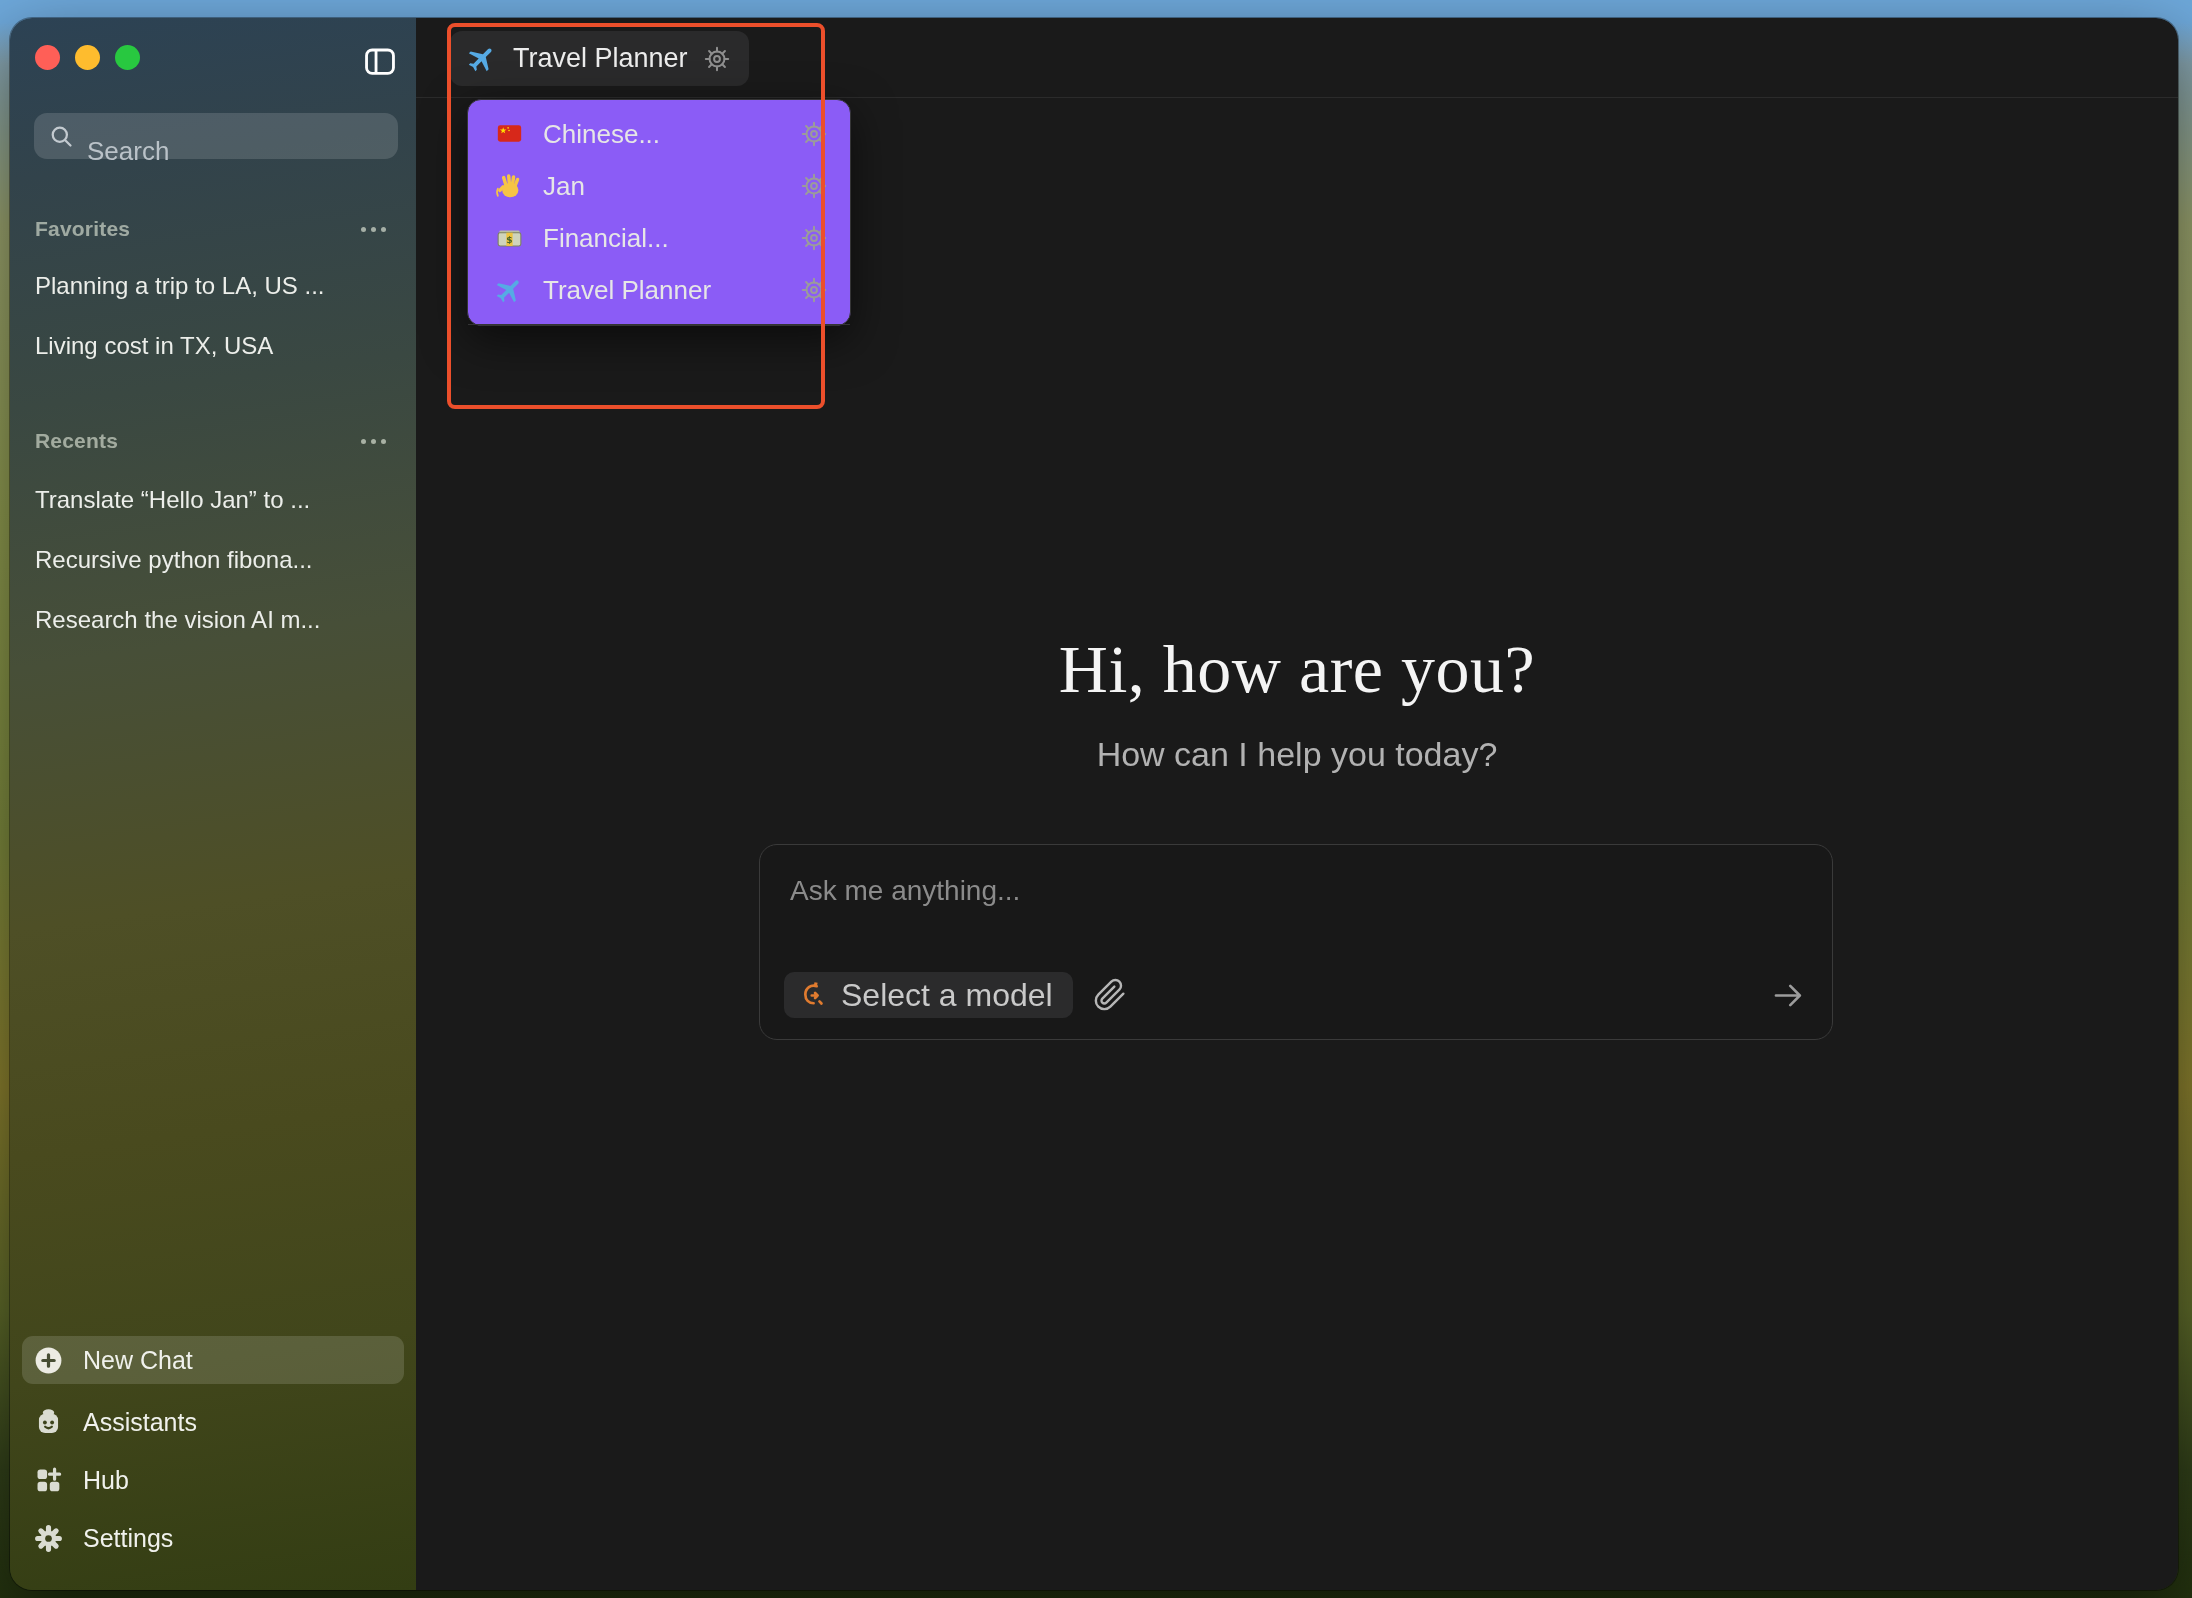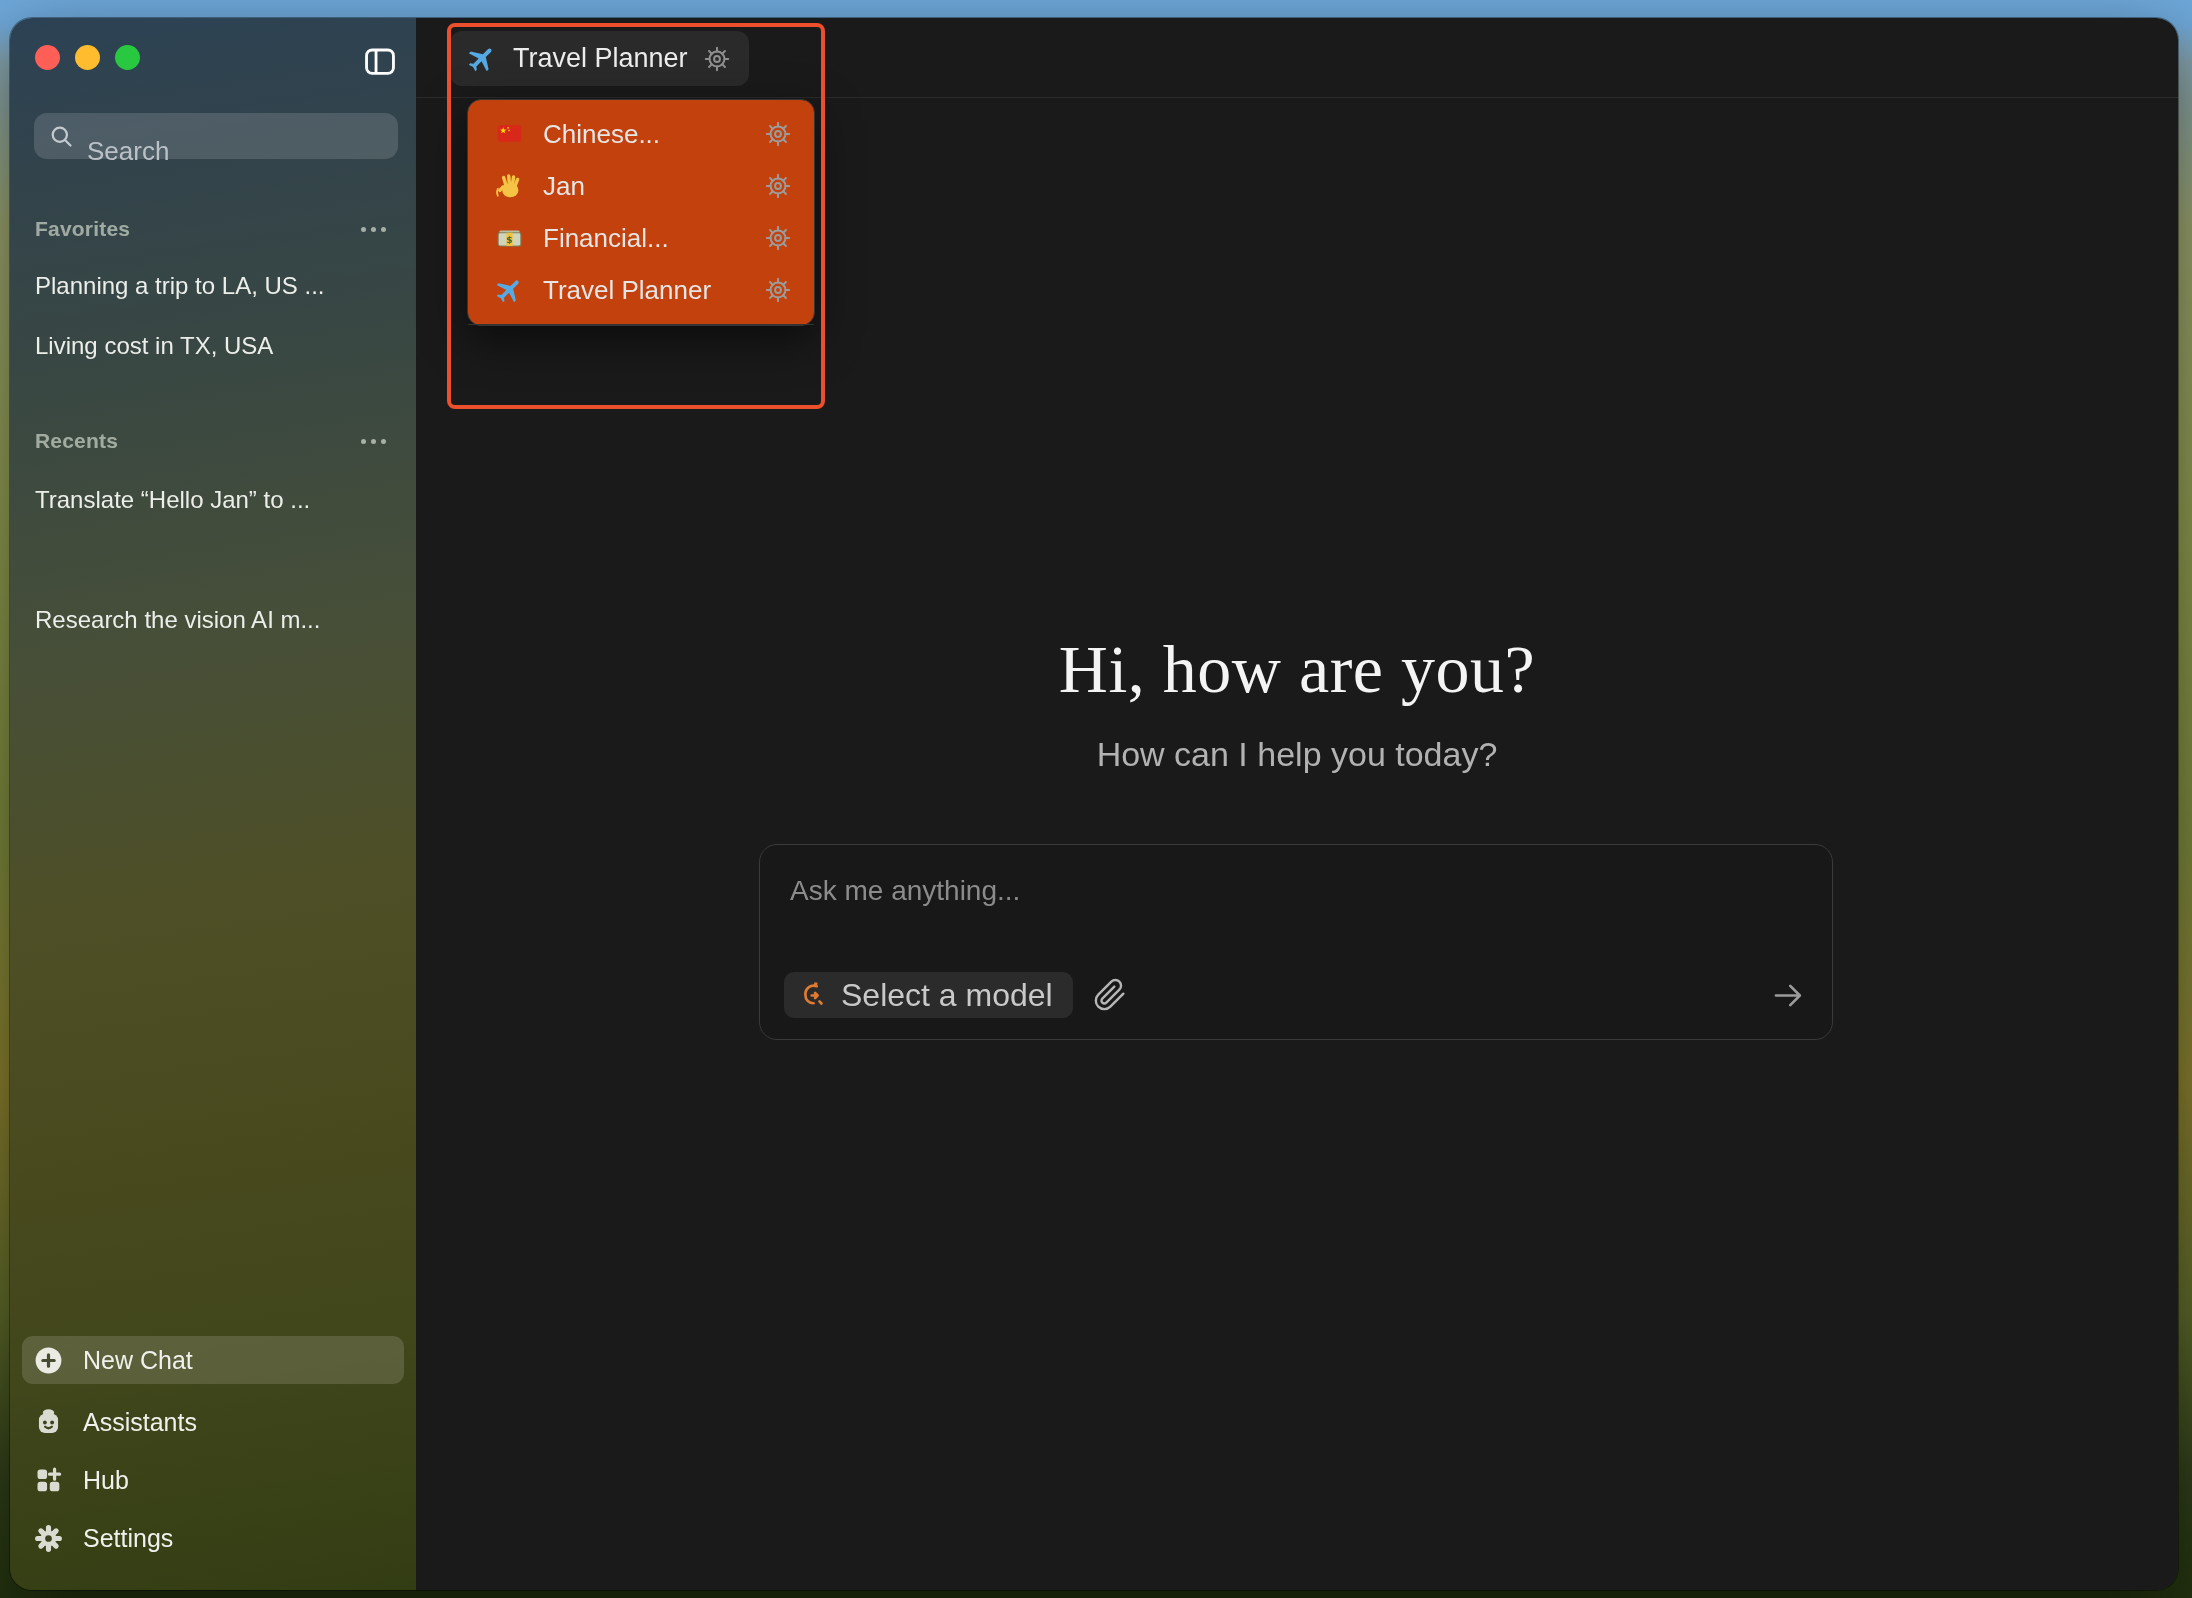--- a/index.html
+++ b/index.html
@@ -67,8 +67,8 @@
     background:#2a2a2b; border:none; border-radius:12px; cursor:pointer; }
   .assistant-pill .pill-label { font-size:27px; color:#ececec; }
 
-  .assistant-menu { position:absolute; left:51px; top:81px; width:348px;
-    background:#c2410c; border:1px solid #353536; border-radius:14px;
+  .assistant-menu { position:absolute; left:51px; top:81px; width:384px;
+    background:#8b5cf6; border:1px solid #353536; border-radius:14px;
     box-shadow:0 14px 44px rgba(0,0,0,.55); padding-top:8px; z-index:5; }
   .menu-row { height:52px; display:flex; align-items:center; gap:18px;
     padding:0 22px 0 26px; cursor:pointer; }

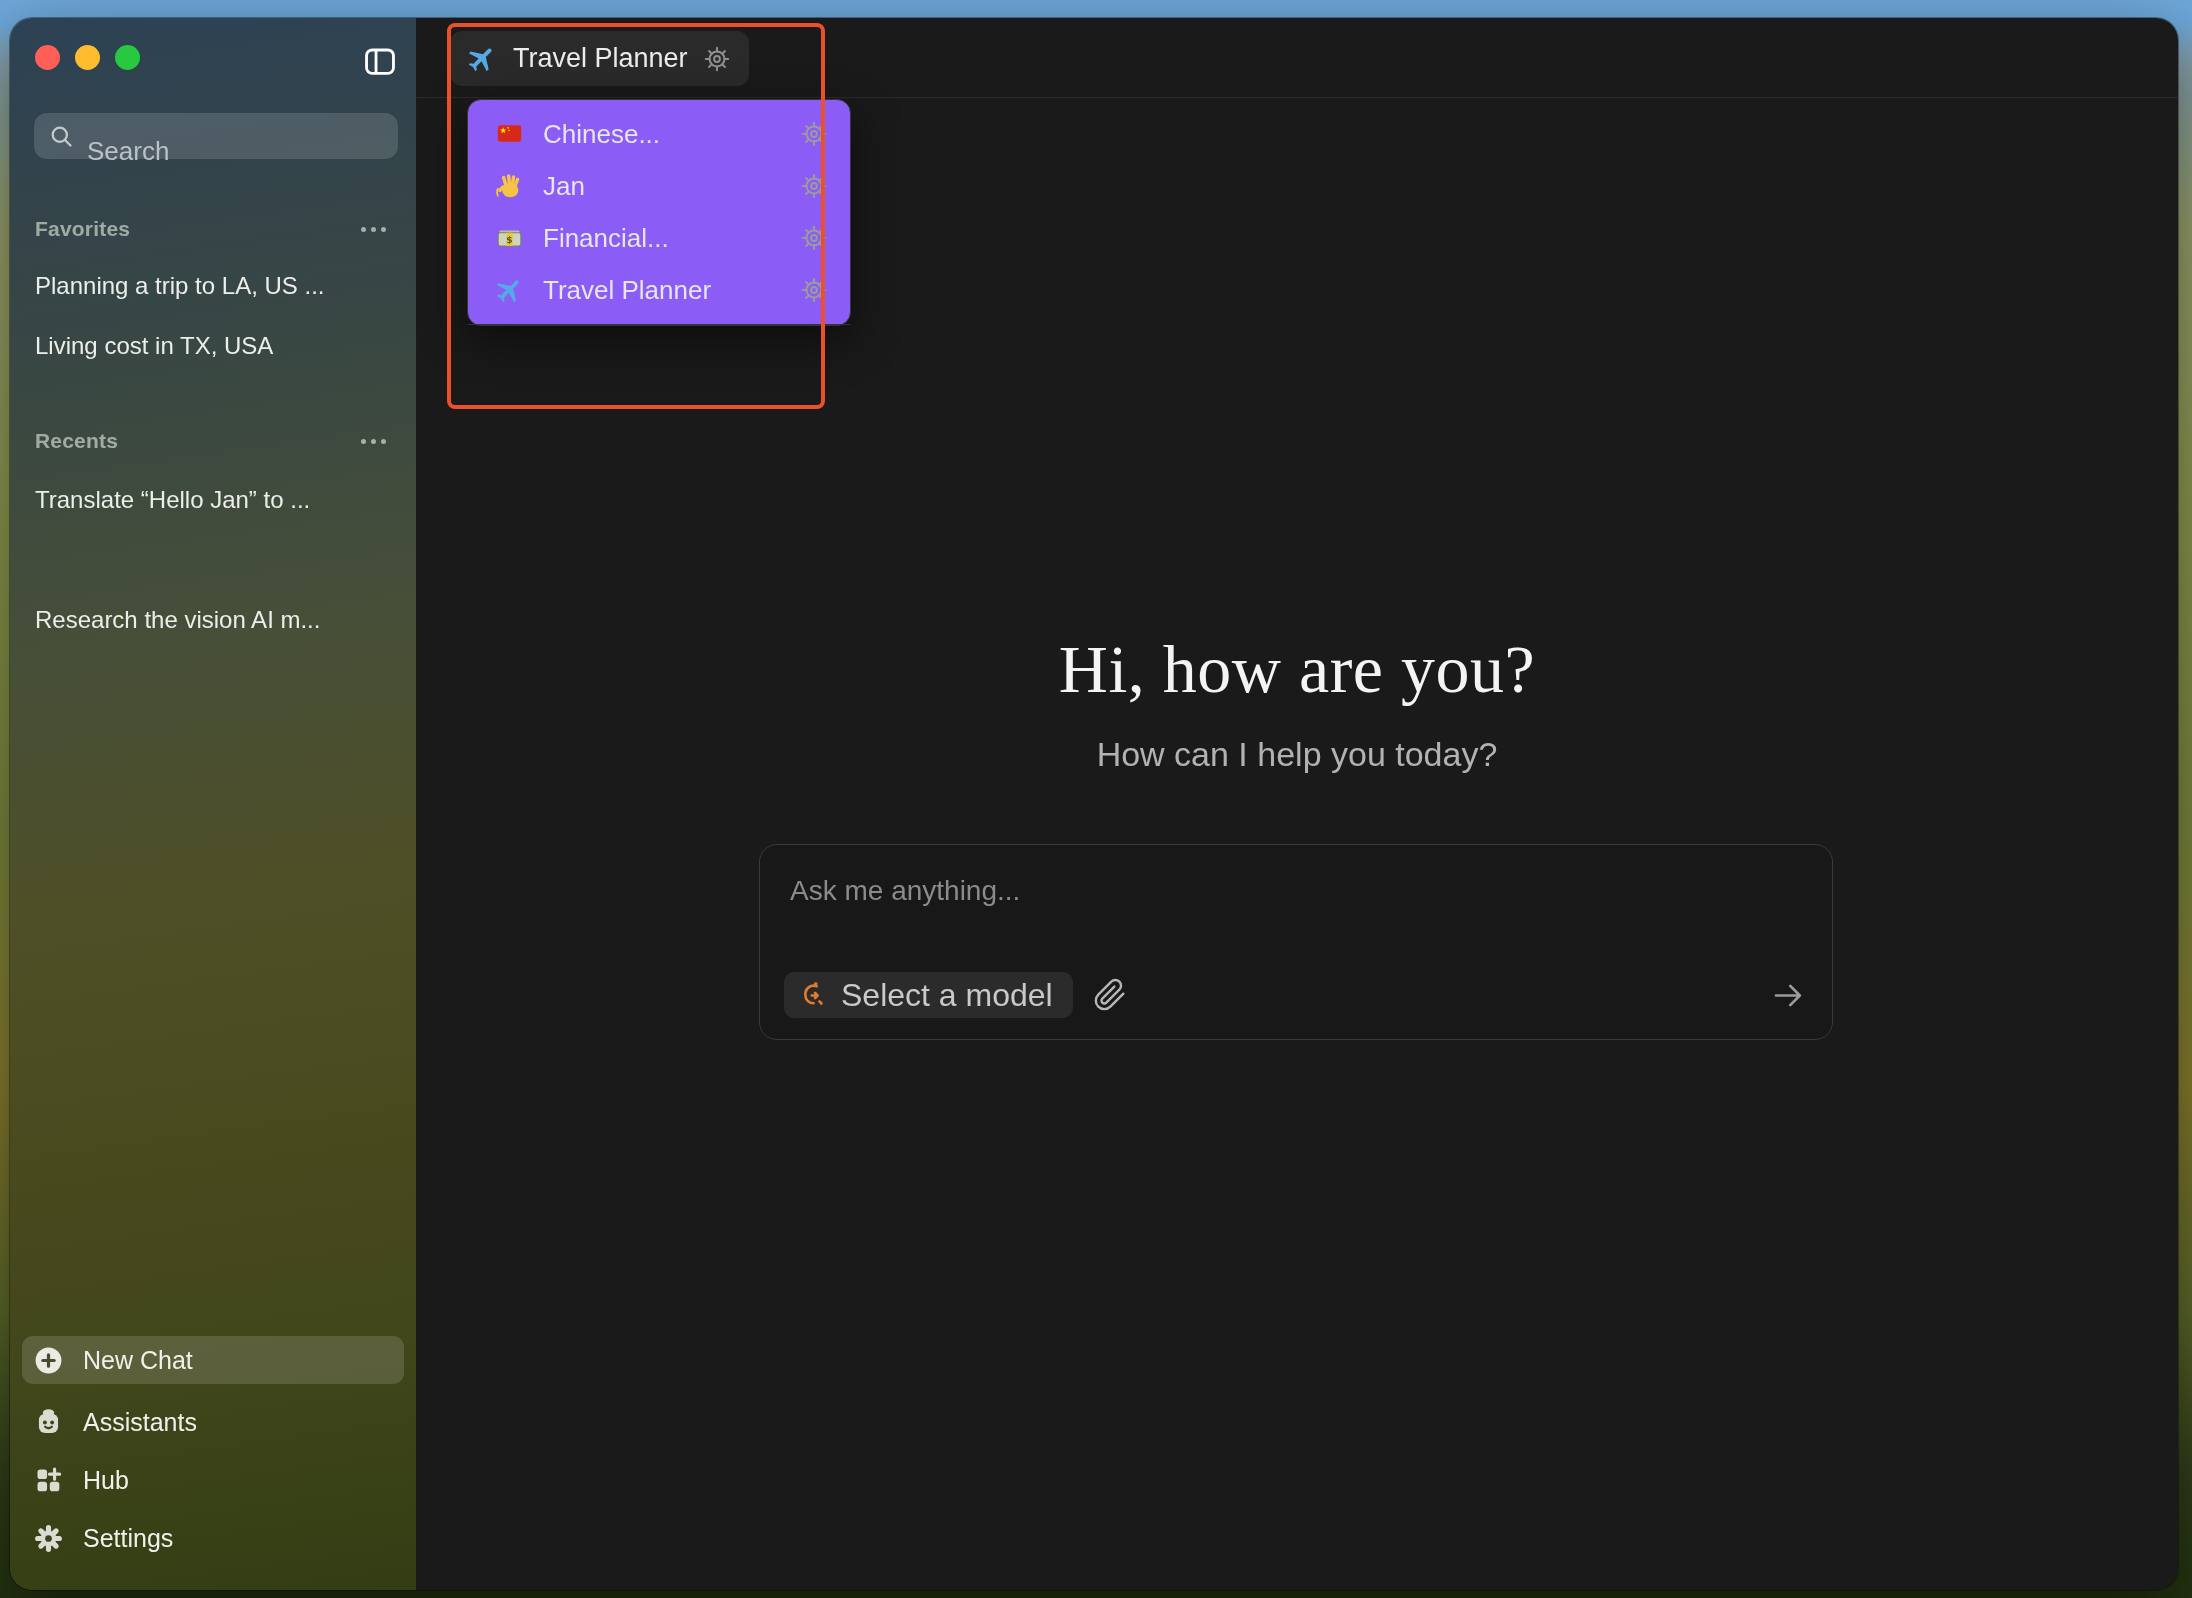--- a/index.html
+++ b/index.html
@@ -162,6 +162,9 @@
       <div class="side-item" style="top:460px">
         <span>Translate “Hello Jan” to ...</span>
       </div>
+      <div class="side-item" style="top:520px">
+        <span>Recursive python fibona...</span>
+      </div>
       <div class="side-item" style="top:580px">
         <span>Research the vision AI m...</span>
       </div>

